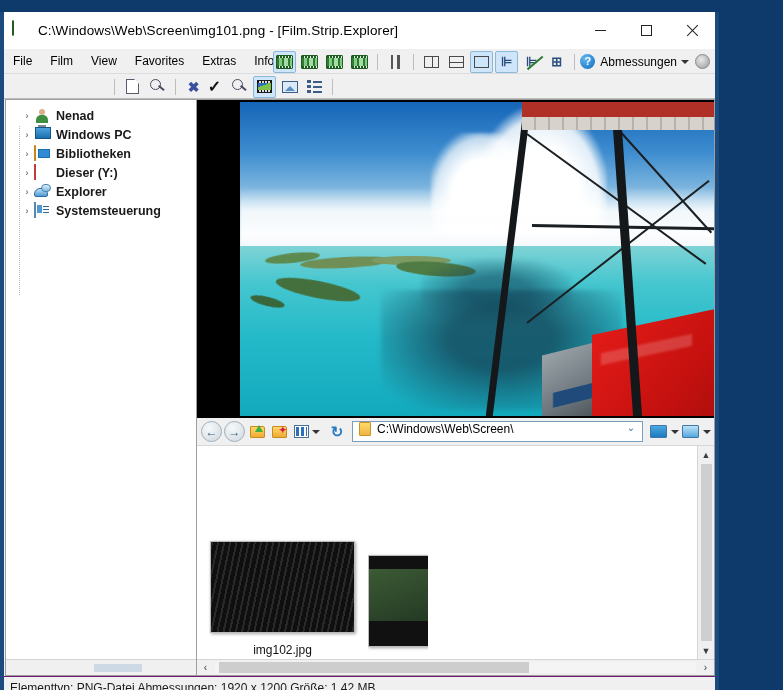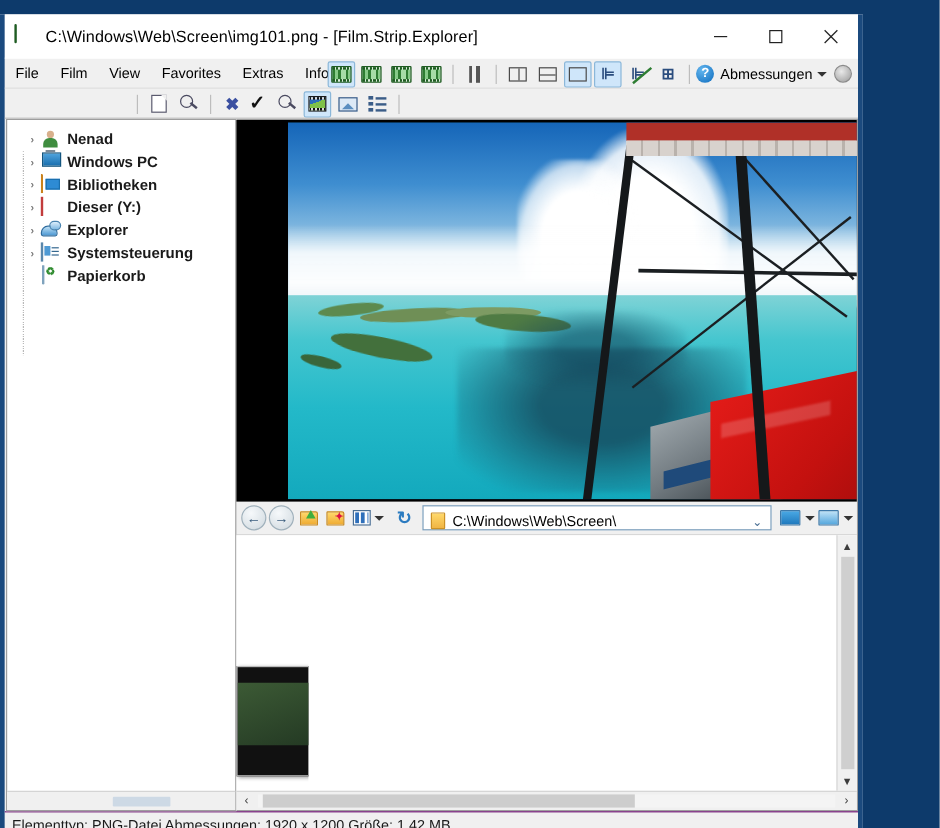--- a/index.html
+++ b/index.html
@@ -508,11 +508,6 @@
           <span>Systemsteuerung</span>
         </div>
 
-        <div class="tnode child">
-          <span class="exp"></span>
-          <span class="ico"><span class="ic-bin"></span></span>
-          <span>Papierkorb</span>
-        </div>
       </div>
       <div id="left-hscroll">
         <div class="thumbh"></div>

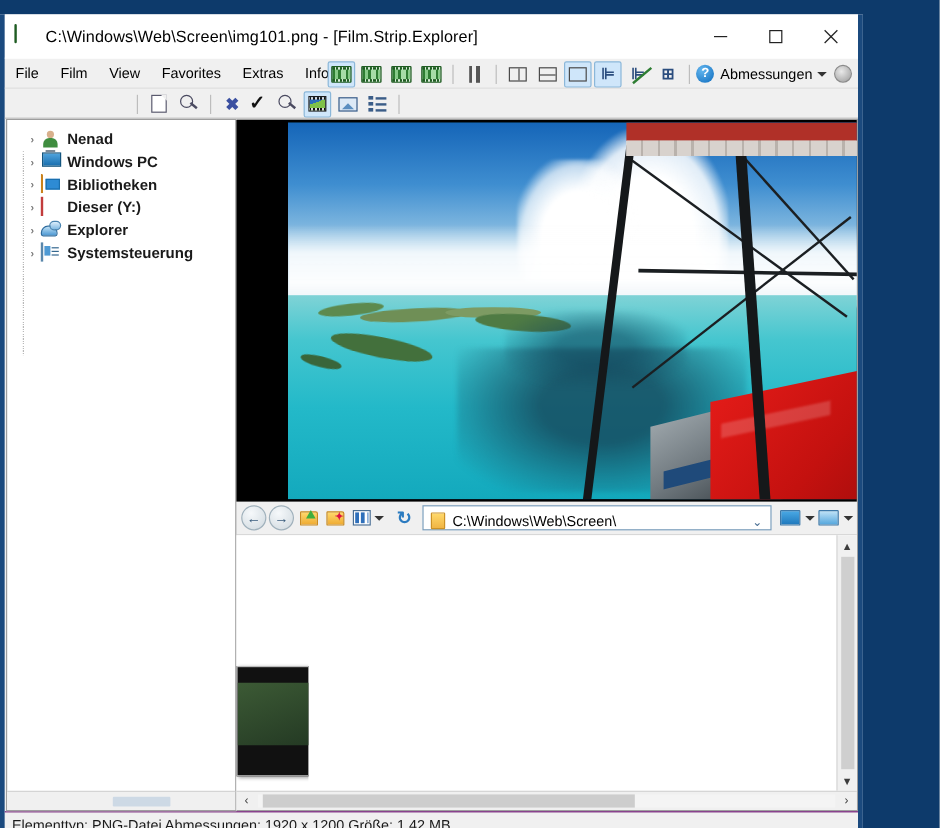--- a/index.html
+++ b/index.html
@@ -273,7 +273,7 @@
     background-size:100% 3px;background-repeat:repeat-y;}
   .refreshicon{ color:#2b7bc0;font-size:15px;font-weight:bold; }
   #pathbox{
-    flex:1;height:21px;background:#fff;border:1px solid #7a9dbb;display:flex;align-items:flex-end;
+    flex:1;height:21px;background:#fff;border:1px solid #7a9dbb;display:flex;align-items:flex-start;
     margin:0 4px;padding:0 2px;min-width:0;
   }
   #pathbox .pf{ width:12px;height:14px;background:linear-gradient(#ffd96b,#f0b544);

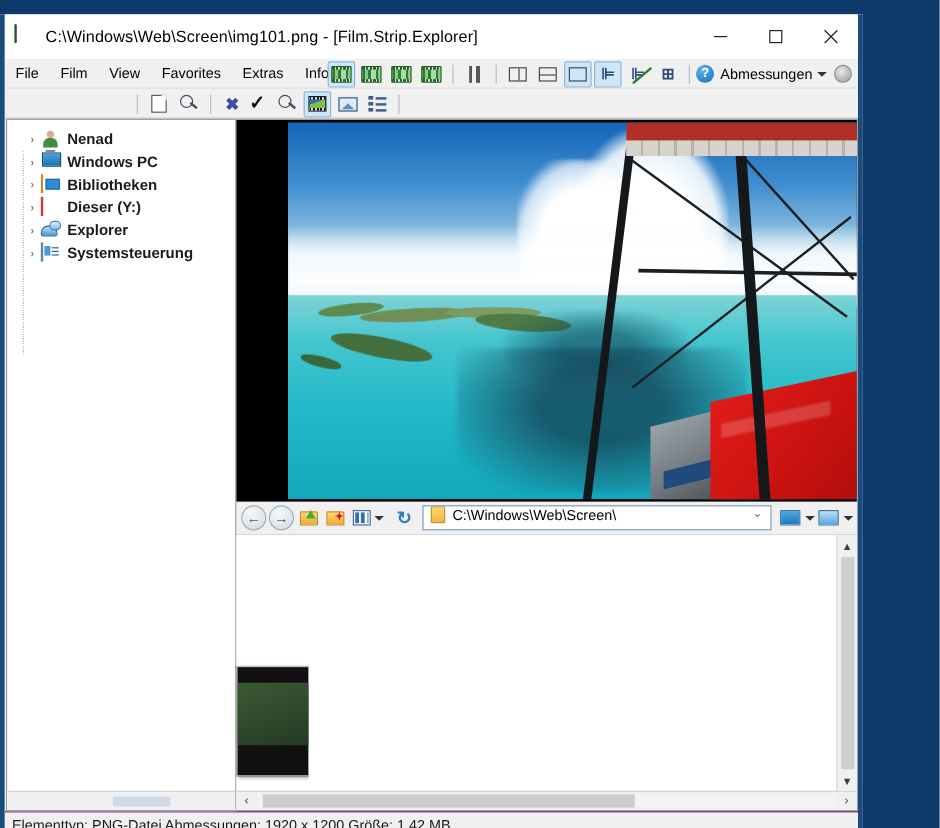--- a/index.html
+++ b/index.html
@@ -587,6 +587,10 @@
 
 
 
+          <div class="thumb">
+            <div class="tpic pic-ice"></div>
+            <div class="tlabel">img102.jpg</div>
+          </div>
 
           <div class="thumb" style="flex:0 0 60px;width:60px;overflow:hidden;align-items:flex-start">
             <div class="tpic pic-cliff" style="width:145px"></div>

